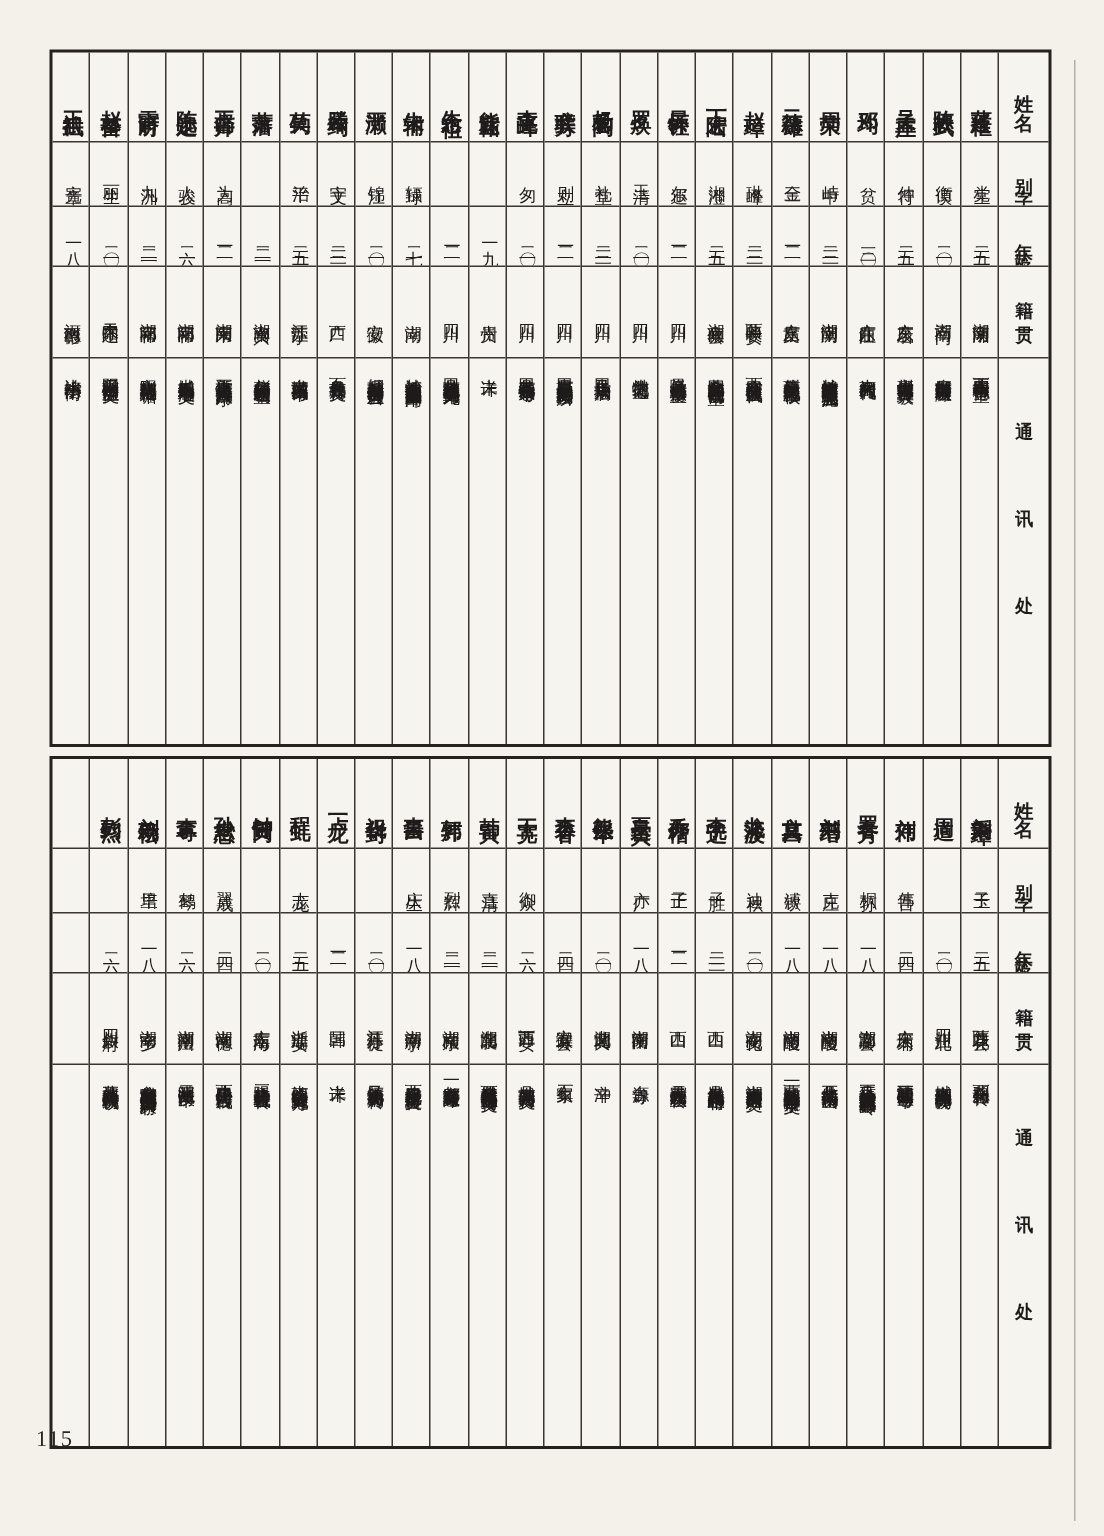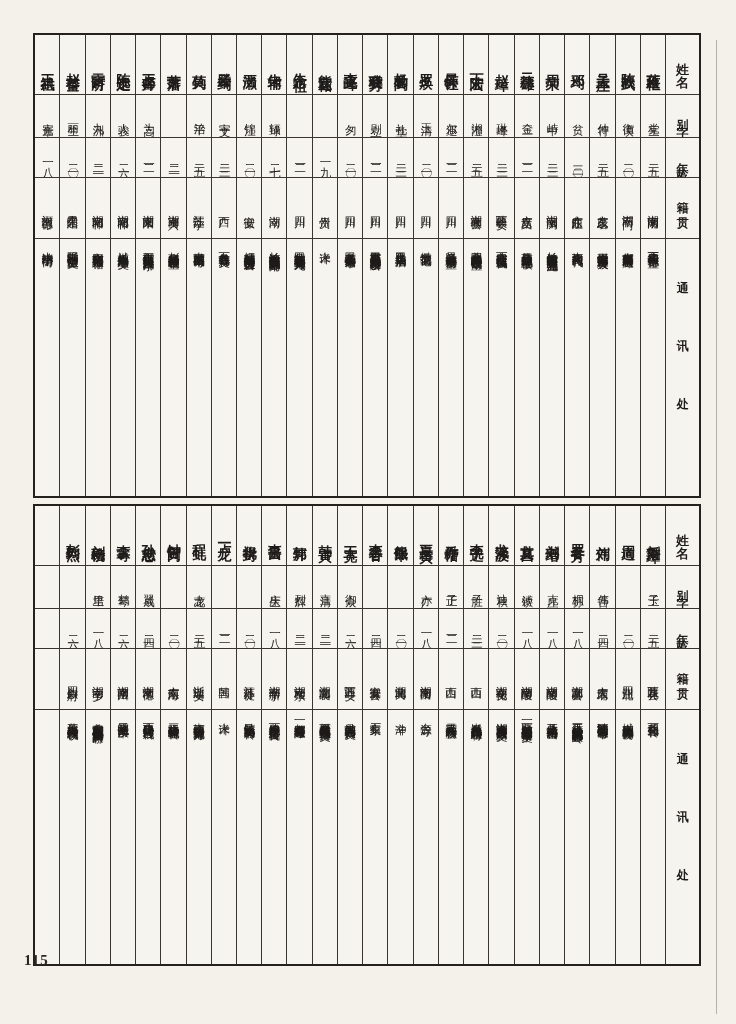--- a/index.html
+++ b/index.html
@@ -58,7 +58,7 @@
   .hdr .c-addr span{font-size:12px;font-weight:700;letter-spacing:58px;padding-top:30px;}
   .page-number{
     position:absolute;left:24px;top:952px;
-    font-size:15px;letter-spacing:1px;color:#2a2722;font-weight:bold;
+    font-size:15px;letter-spacing:1px;color:#2a2722;
   }
 </style>
 </head>

